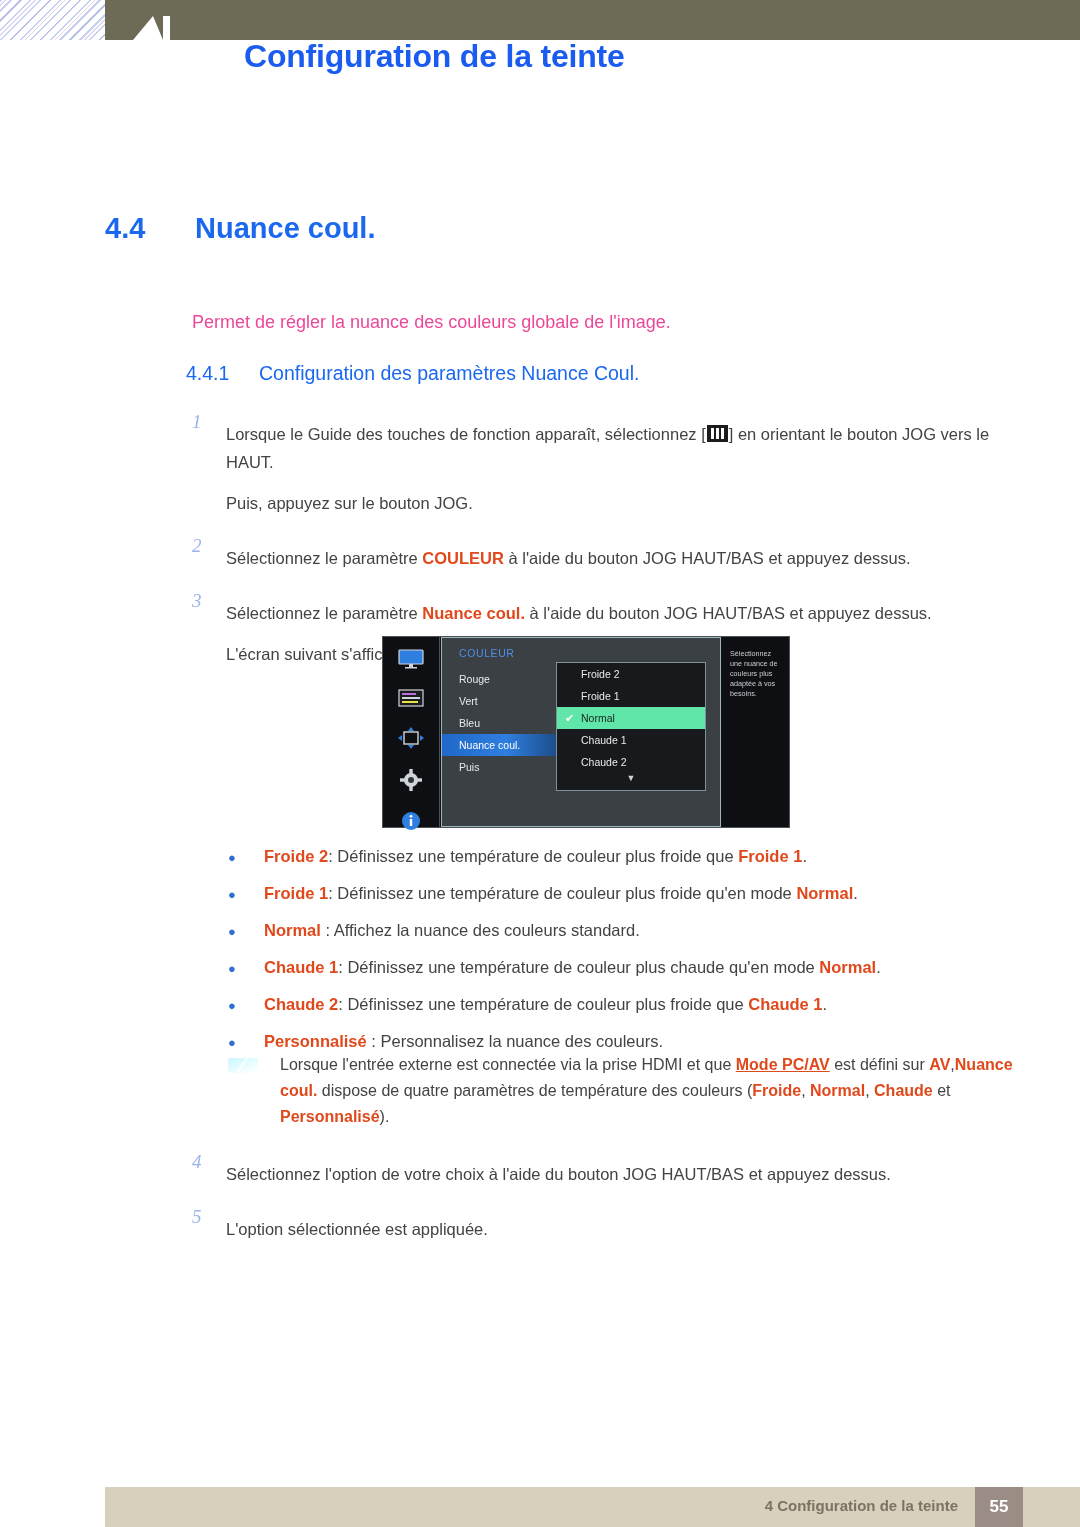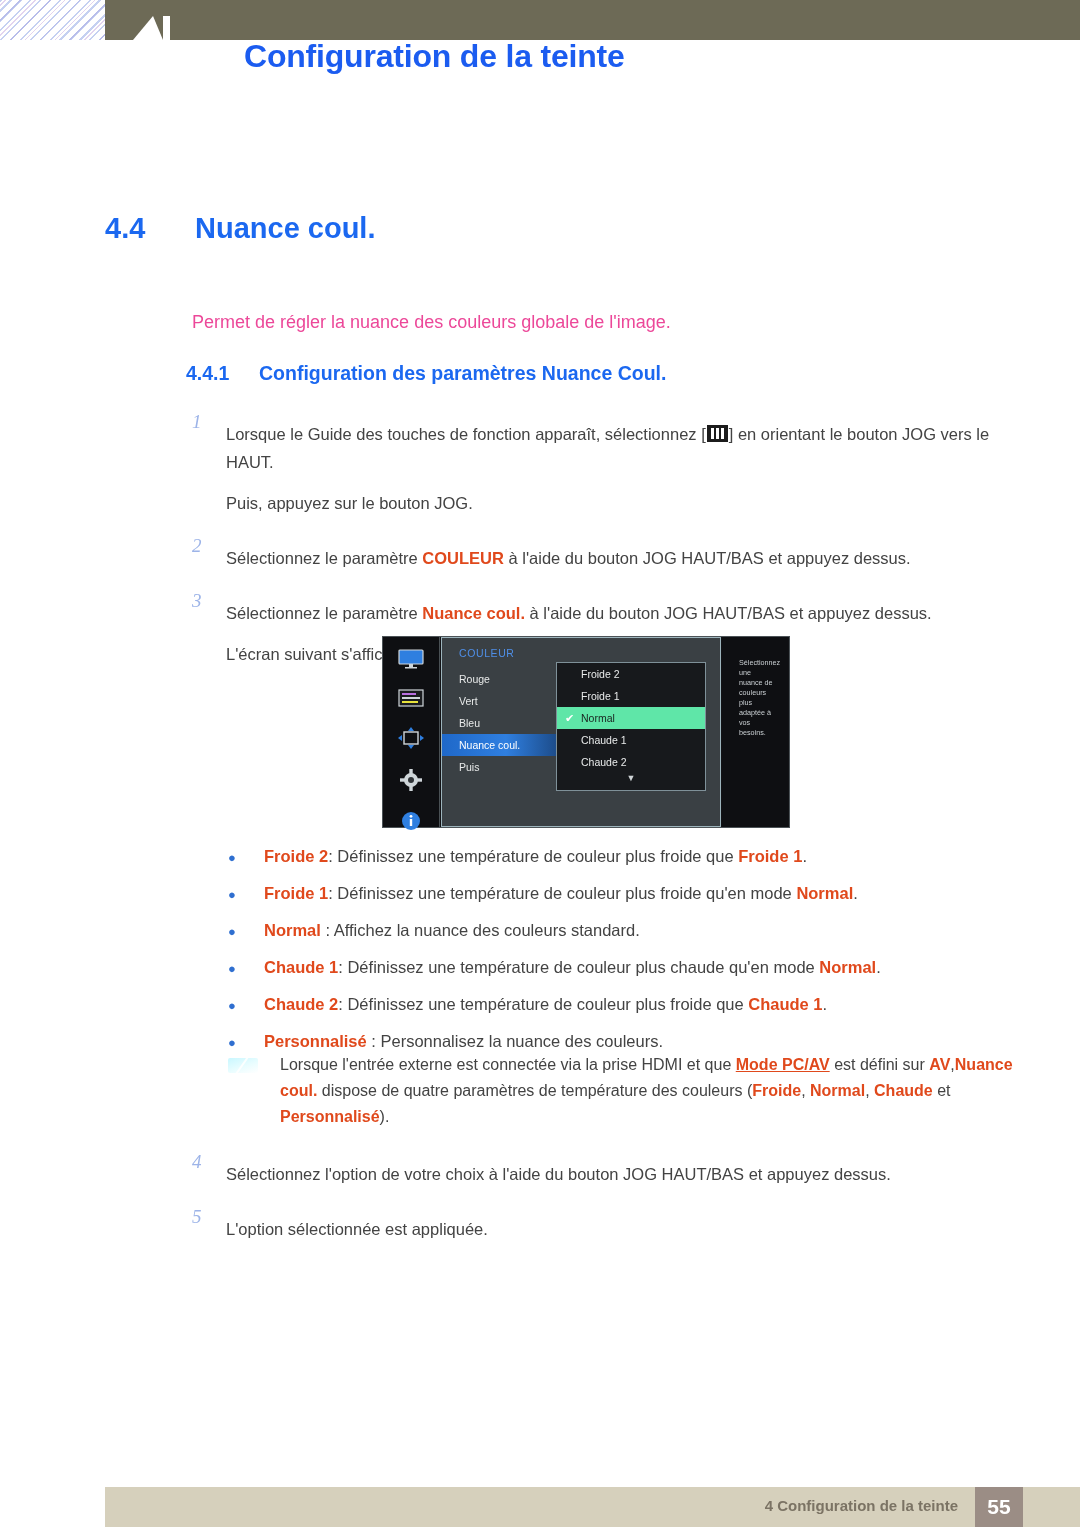--- a/index.html
+++ b/index.html
@@ -92,7 +92,7 @@
     align-items: flex-end;
     color: #1b68f0;
     font-size: 19.5px;
-    font-weight: bold;
+    font-weight: normal;
   }
   .h3-num { width: 73px; }
 

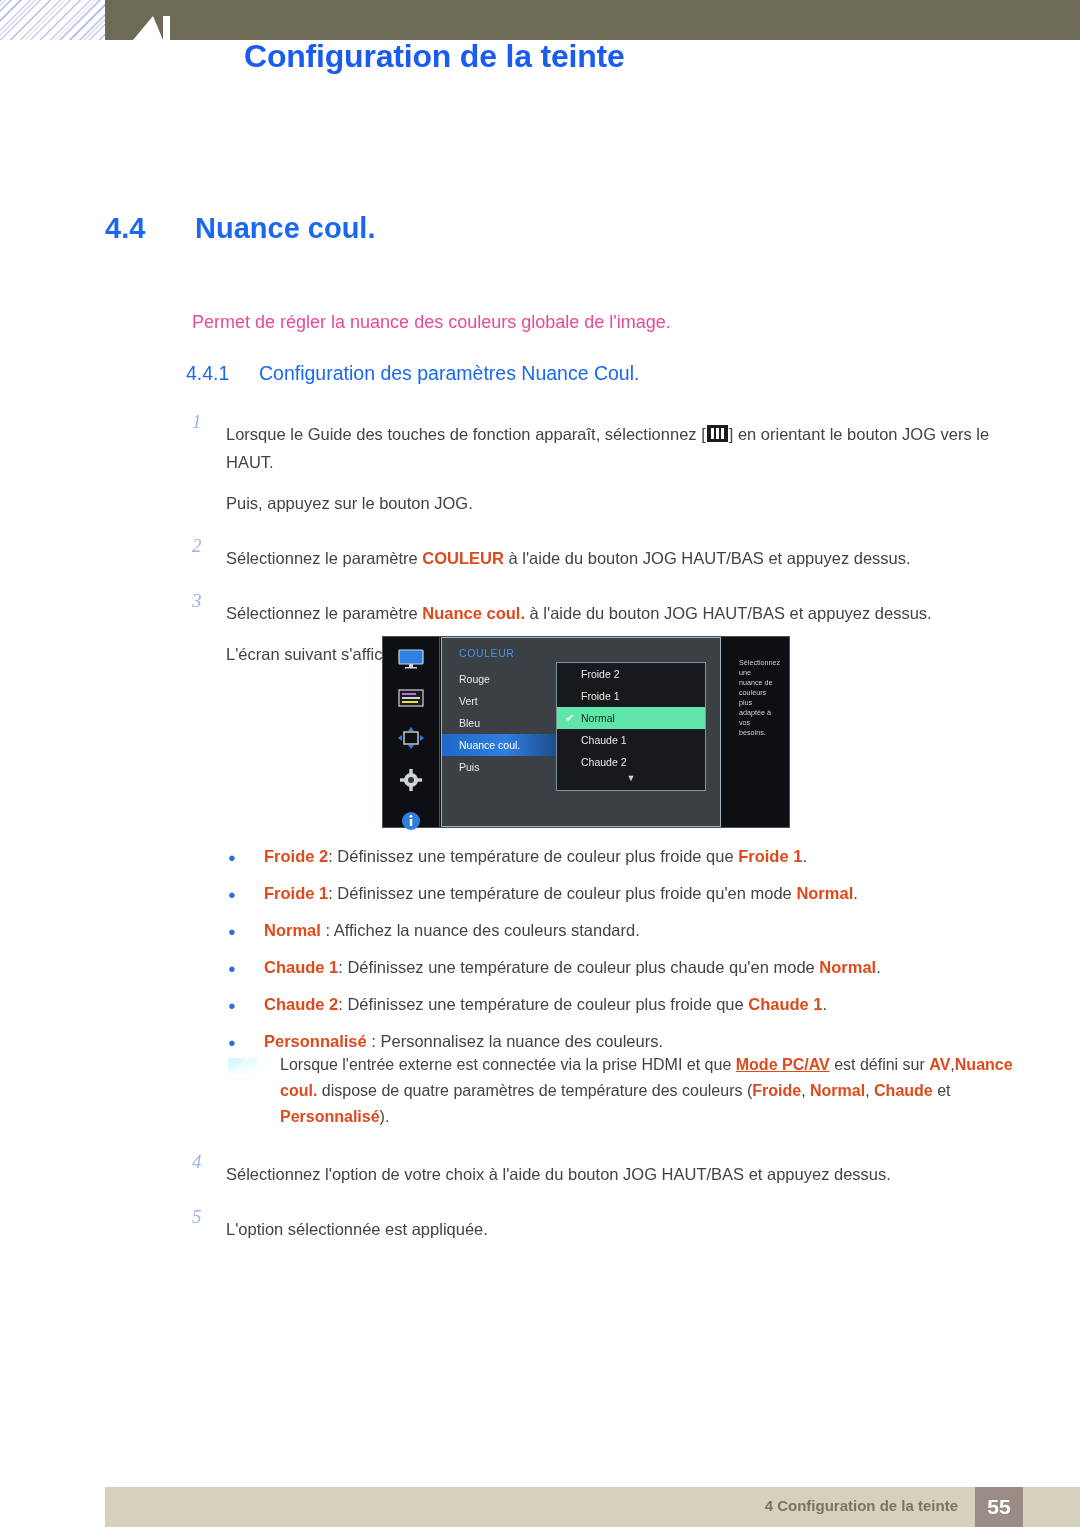--- a/index.html
+++ b/index.html
@@ -242,7 +242,7 @@
     padding: 12px 5px 0 8px;
   }
   .osd-help p {
-    margin: 9px;
+    margin: 0;
     color: #c9cfd2;
     font-size: 7.2px;
     line-height: 10px;

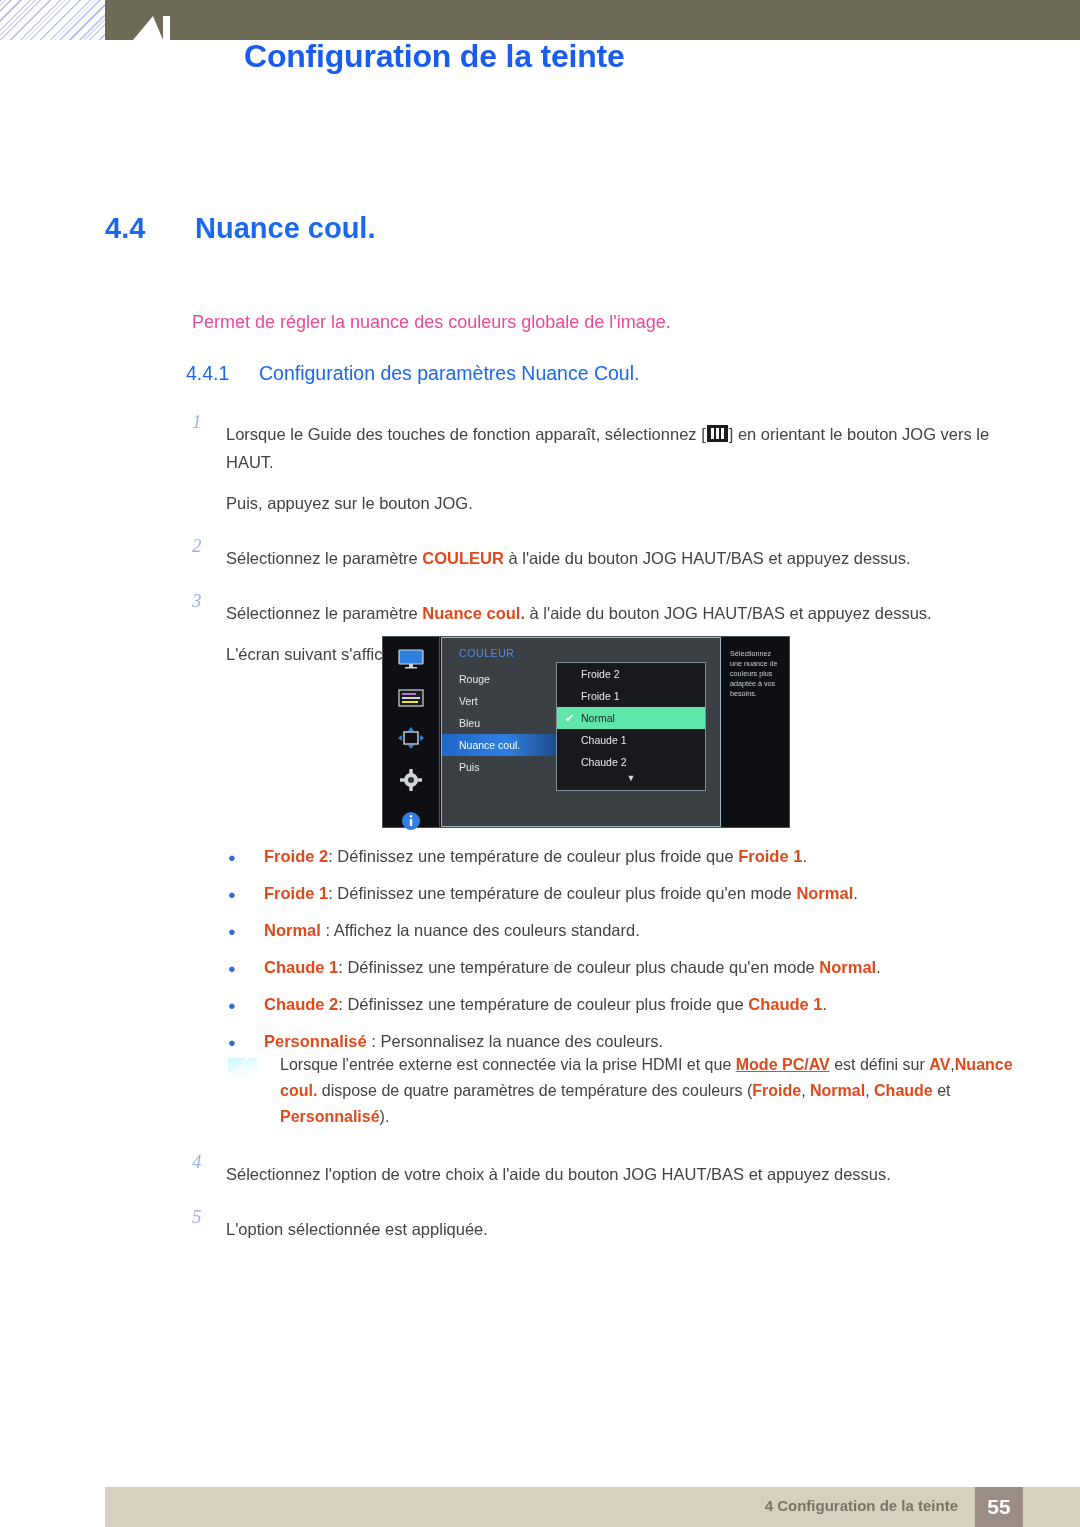--- a/index.html
+++ b/index.html
@@ -335,7 +335,7 @@
     width: 48px; height: 40px;
     background: #9b8d85;
     color: #ffffff;
-    font-size: 21px;
+    font-size: 17px;
     font-weight: bold;
     display: flex;
     align-items: center;

